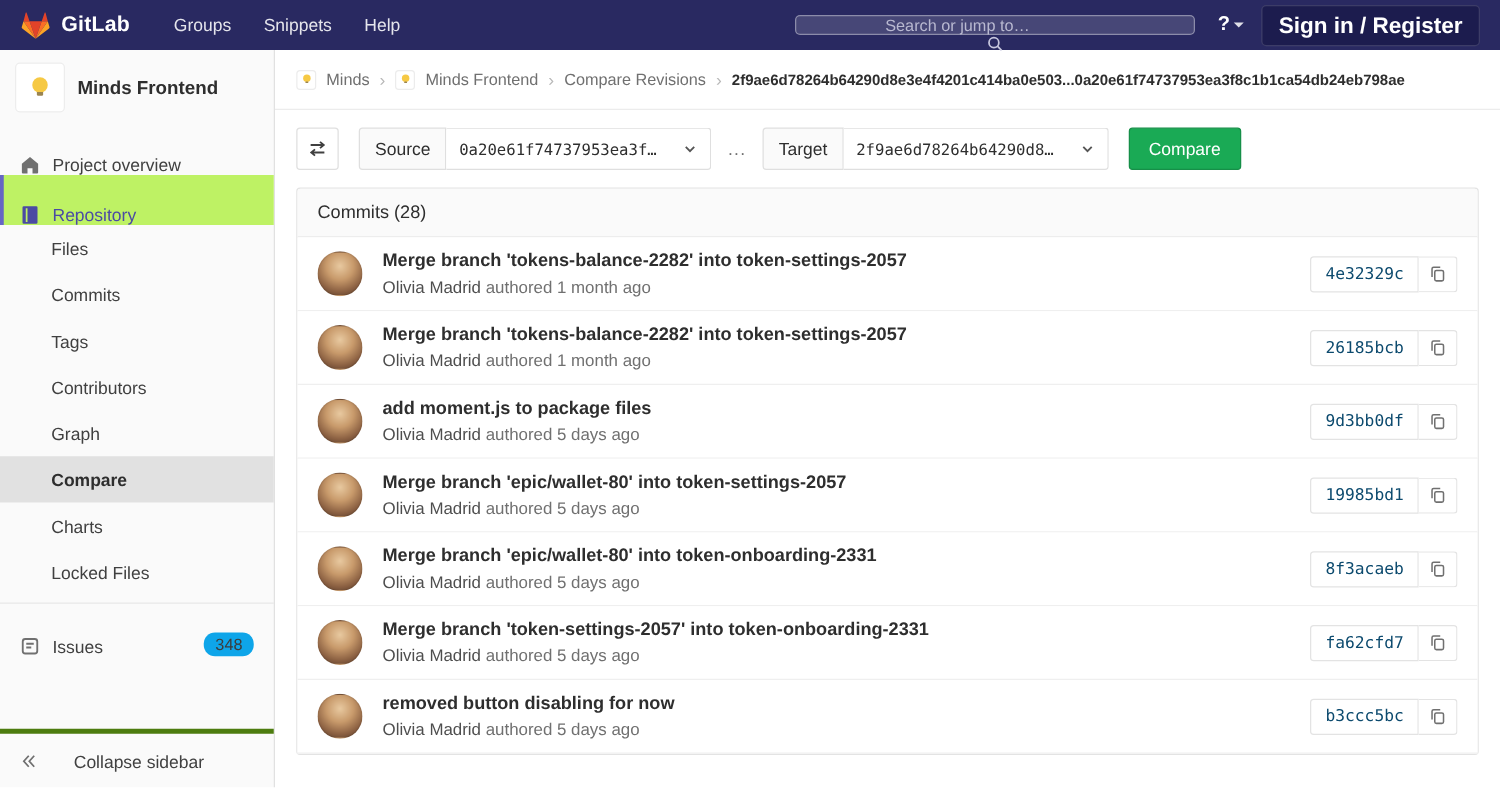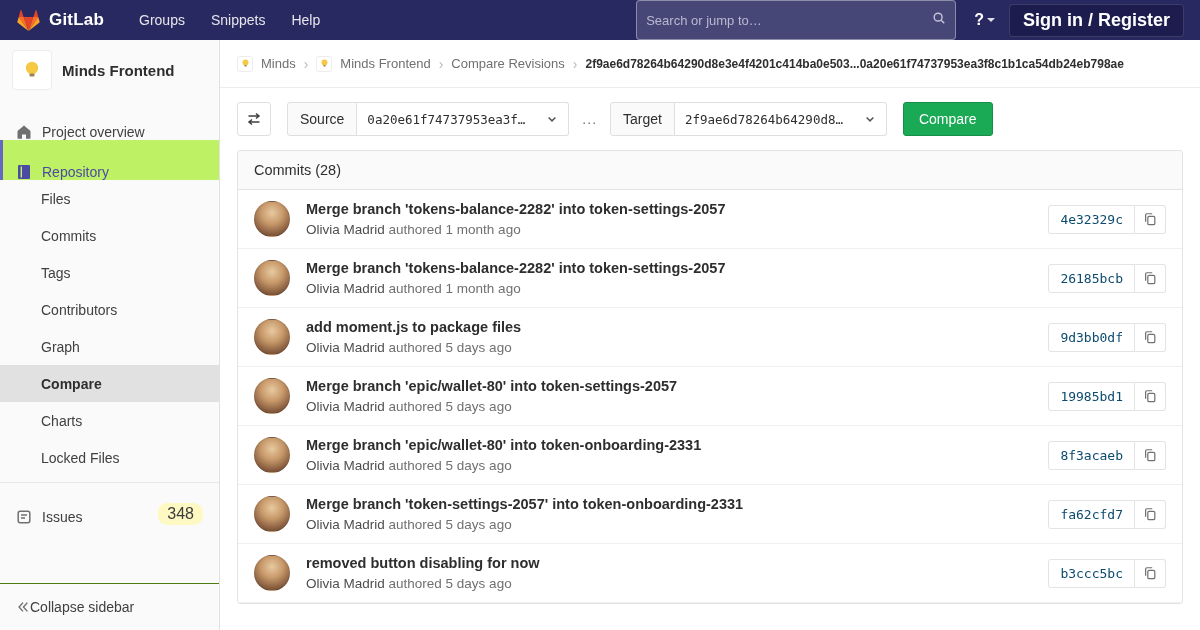--- a/index.html
+++ b/index.html
@@ -16,9 +16,9 @@
   .nav-links { display:flex; align-items:center; height:40px; }
   .nav-link { color:rgba(255,255,255,.88); font-size:14px; padding:0 13px; line-height:40px;
               text-decoration:none; cursor:pointer; }
-  .nav-search { margin-left:auto; width:320px; height:40px; background:rgba(255,255,255,.14);
+  .nav-search { margin-left:auto; width:320px; height:16px; background:rgba(255,255,255,.14);
                 border:1px solid rgba(255,255,255,.38); border-radius:4px; display:flex;
-                align-items:center; padding:0 9px; }
+                align-items:center; padding:0 9px;flex-direction:column; }
   .nav-search input { flex:1; background:transparent; border:none; outline:none;
                       color:#e9e9f4; font-size:13px; font-family:"Liberation Sans",sans-serif; }
   .nav-search input::placeholder { color:#b9b9d1; }

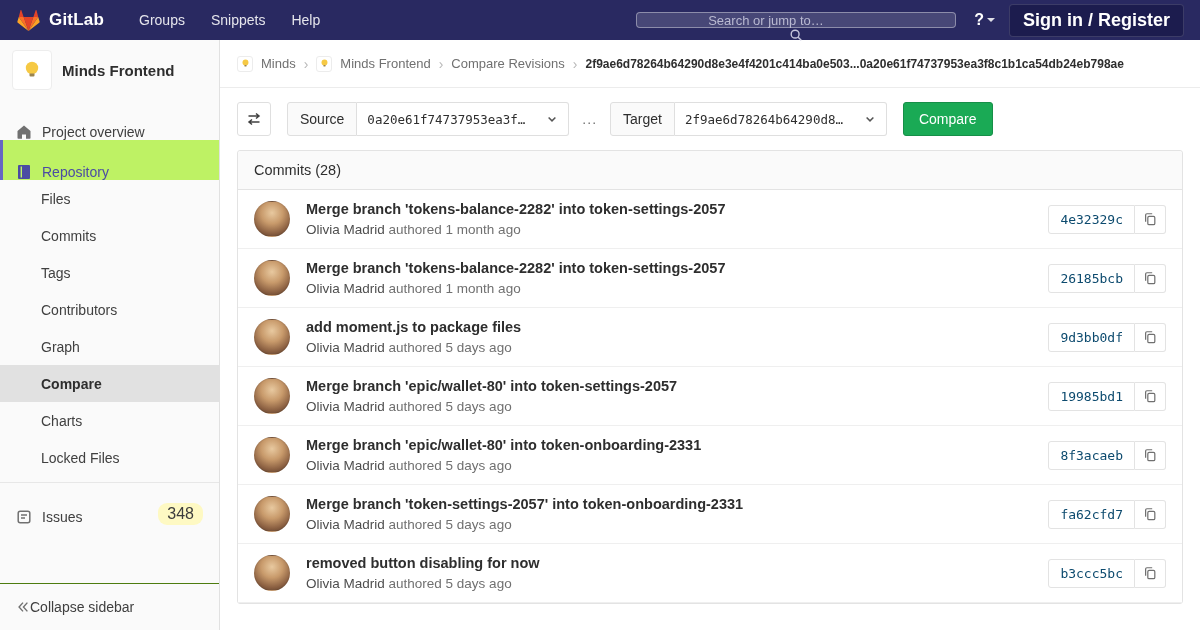--- a/index.html
+++ b/index.html
@@ -51,7 +51,7 @@
   .sub-item.active { background:#e1e1e1; font-weight:bold; color:#2e2e2e; }
   .side-divider { border-top:1px solid #e7e7e7; margin-top:6px; }
   .issues-row { height:42px; }
-  .count-badge { margin-left:auto; background:#fef9c3; color:#3c3c3c; font-size:16px;
+  .count-badge { margin-left:auto; background:#0ea5e9; color:#3c3c3c; font-size:13px;
                  border-radius:9px; padding:2px 9px;margin-top:20px; }
   .side-spacer { flex:1; }
   .collapse-row { border-top:1px solid #4d7c0f; height:47px; display:flex; align-items:center;

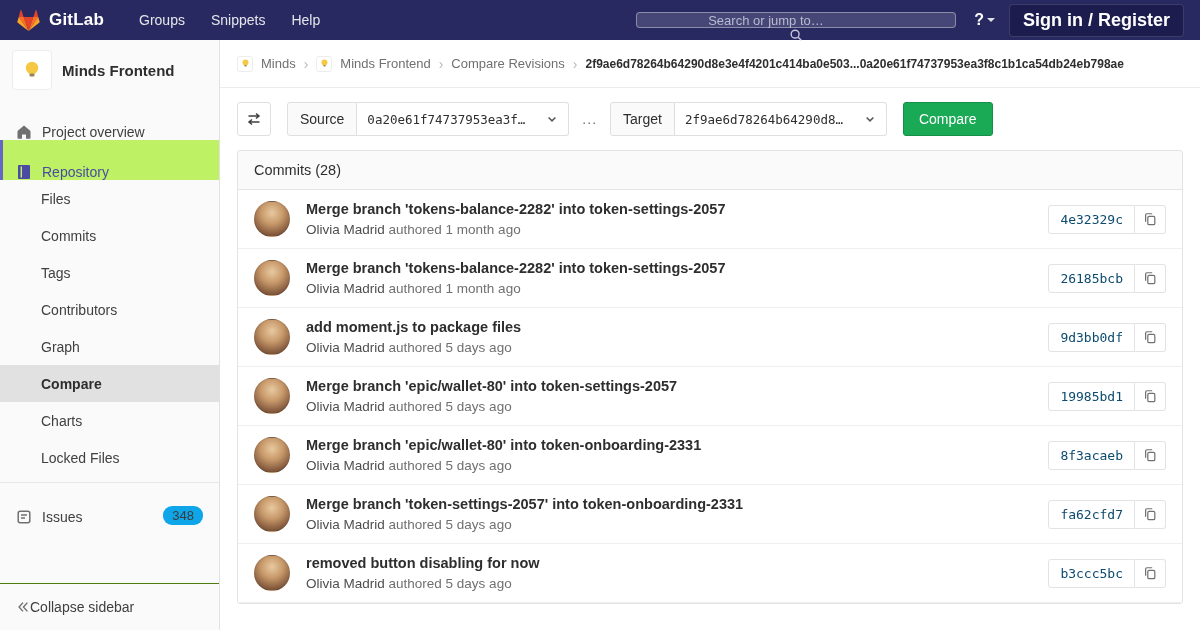--- a/index.html
+++ b/index.html
@@ -54,8 +54,8 @@
   .count-badge { margin-left:auto; background:#0ea5e9; color:#3c3c3c; font-size:13px;
                  border-radius:9px; padding:2px 9px;margin-top:20px; }
   .side-spacer { flex:1; }
-  .collapse-row { border-top:1px solid #4d7c0f; height:47px; display:flex; align-items:center;
-                  gap:0; padding:0 16px; color:#404040; font-size:14px; cursor:pointer; }
+  .collapse-row { border-top:4px solid #4d7c0f; height:47px; display:flex; align-items:center;
+                  gap:29px; padding:0 16px; color:#404040; font-size:14px; cursor:pointer; }
   .collapse-row svg { width:14px; height:14px; color:#707070; }
 
   

